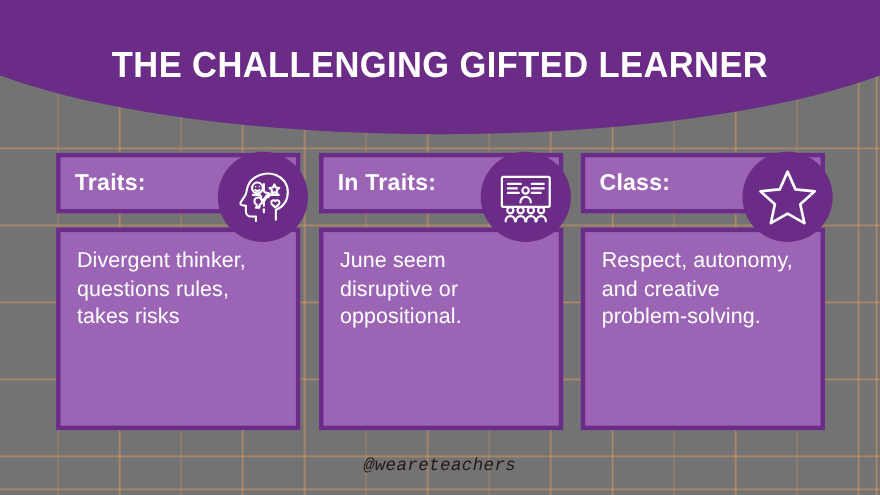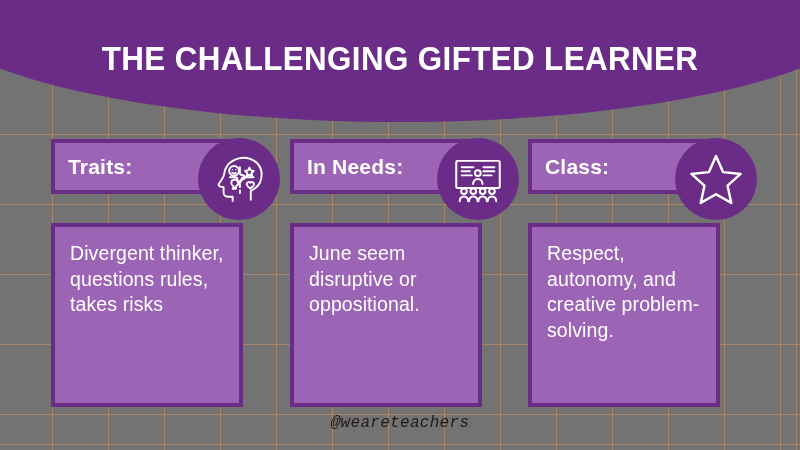--- a/index.html
+++ b/index.html
@@ -81,7 +81,7 @@
   .card {
     position: absolute;
     top: 139px;
-    width: 192px;
+    width: 222px;
   }
   .card-1 { left: 51px; }
   .card-2 { left: 290px; }

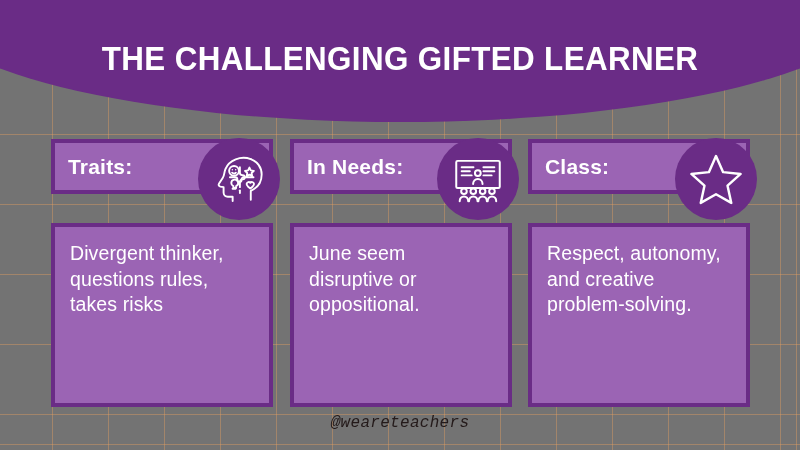--- a/index.html
+++ b/index.html
@@ -202,7 +202,7 @@
 
     <div class="card card-2">
       <div class="card-header">
-        <span class="card-header-label">In Needs:</span>
+        <span class="card-header-label">In Traits:</span>
         <div class="icon-circle">
           <svg width="58" height="58" viewBox="0 0 64 64" fill="none" stroke="#FFFFFF" stroke-width="2.2" stroke-linecap="round" stroke-linejoin="round">
 

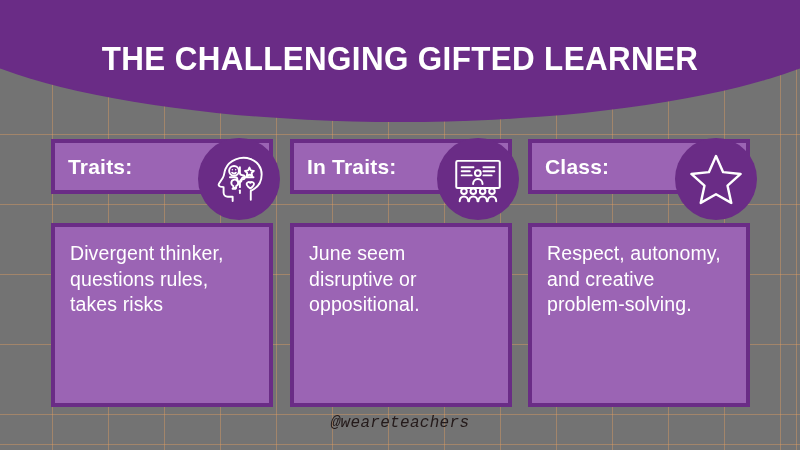--- a/index.html
+++ b/index.html
@@ -106,7 +106,7 @@
   }
 
   .card-body {
-    margin-top: 29px;
+    margin-top: 13px;
     box-sizing: border-box;
     height: 184px;
     background: #9B64B4;

